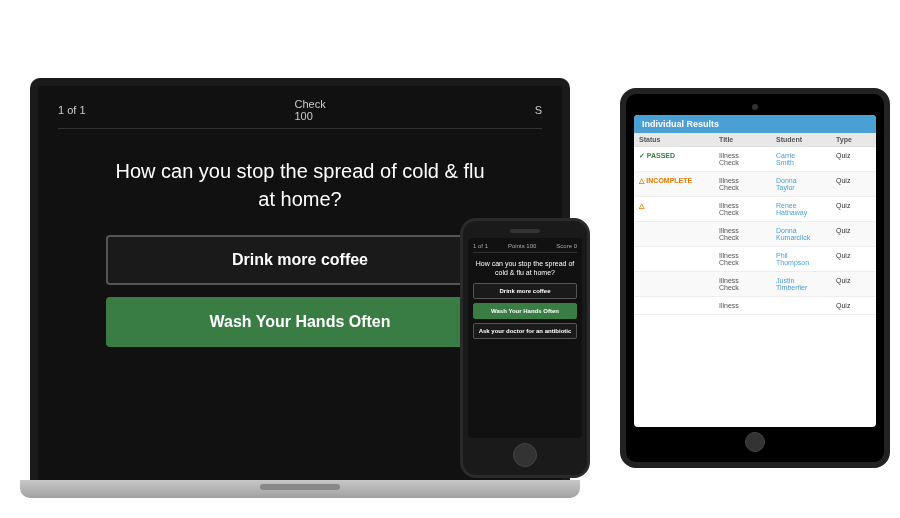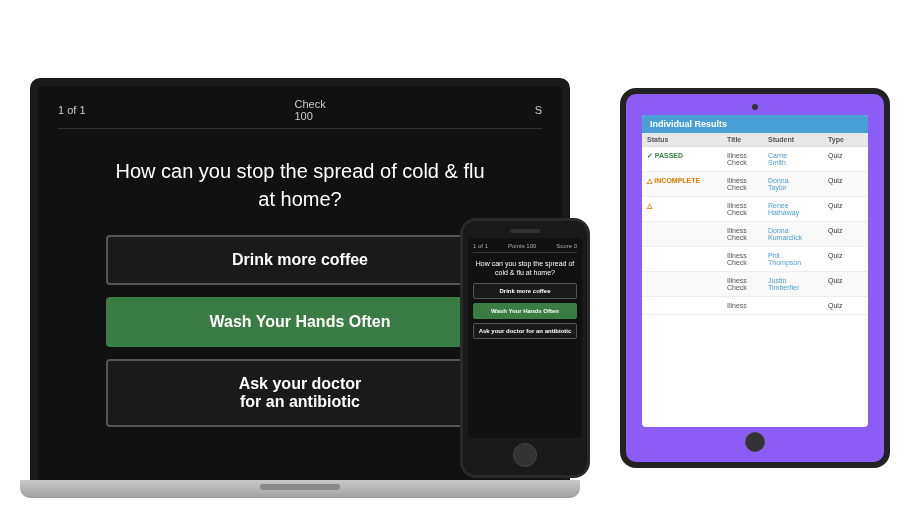--- a/index.html
+++ b/index.html
@@ -226,10 +226,10 @@
     .tablet-body {
       width: 100%;
       height: 100%;
-      background: #8b5cf6;
+      background: #000000;
       border-radius: 16px;
       border: 6px solid #222;
-      padding: 10px 16px;
+      padding: 10px 8px;
       display: flex;
       flex-direction: column;
     }

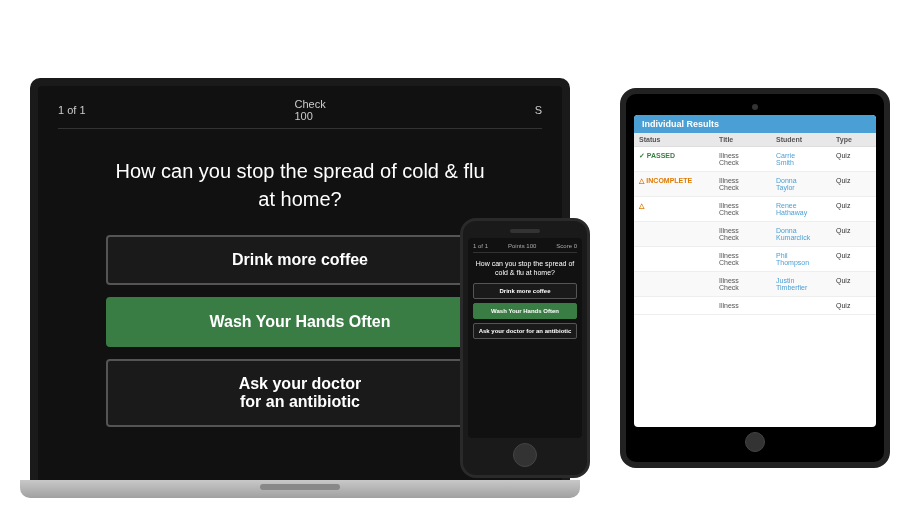--- a/index.html
+++ b/index.html
@@ -338,7 +338,6 @@
           <div class="laptop-quiz-answers">
             <div class="quiz-btn">Drink more coffee</div>
             <div class="quiz-btn correct">Wash Your Hands Often</div>
-            <div class="quiz-btn">Ask your doctor<br>for an antibiotic</div>
           </div>
         </div>
       </div>

